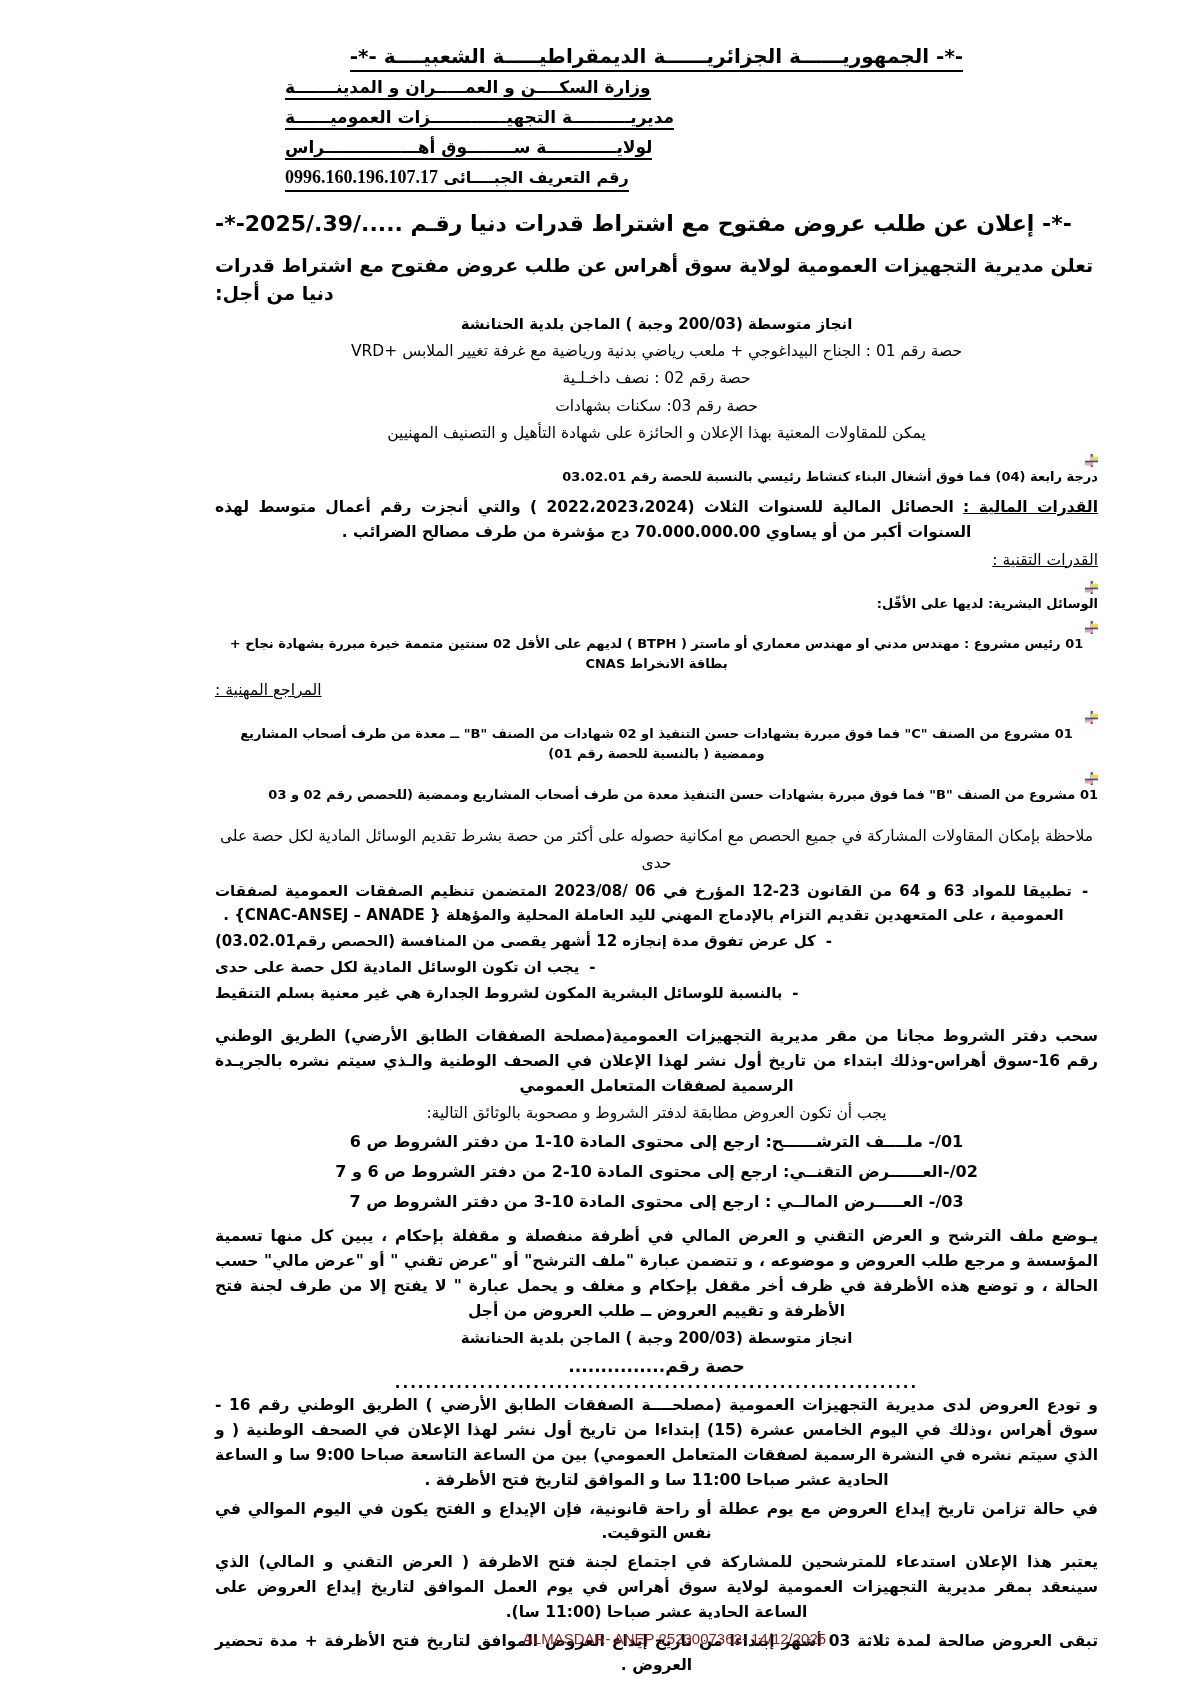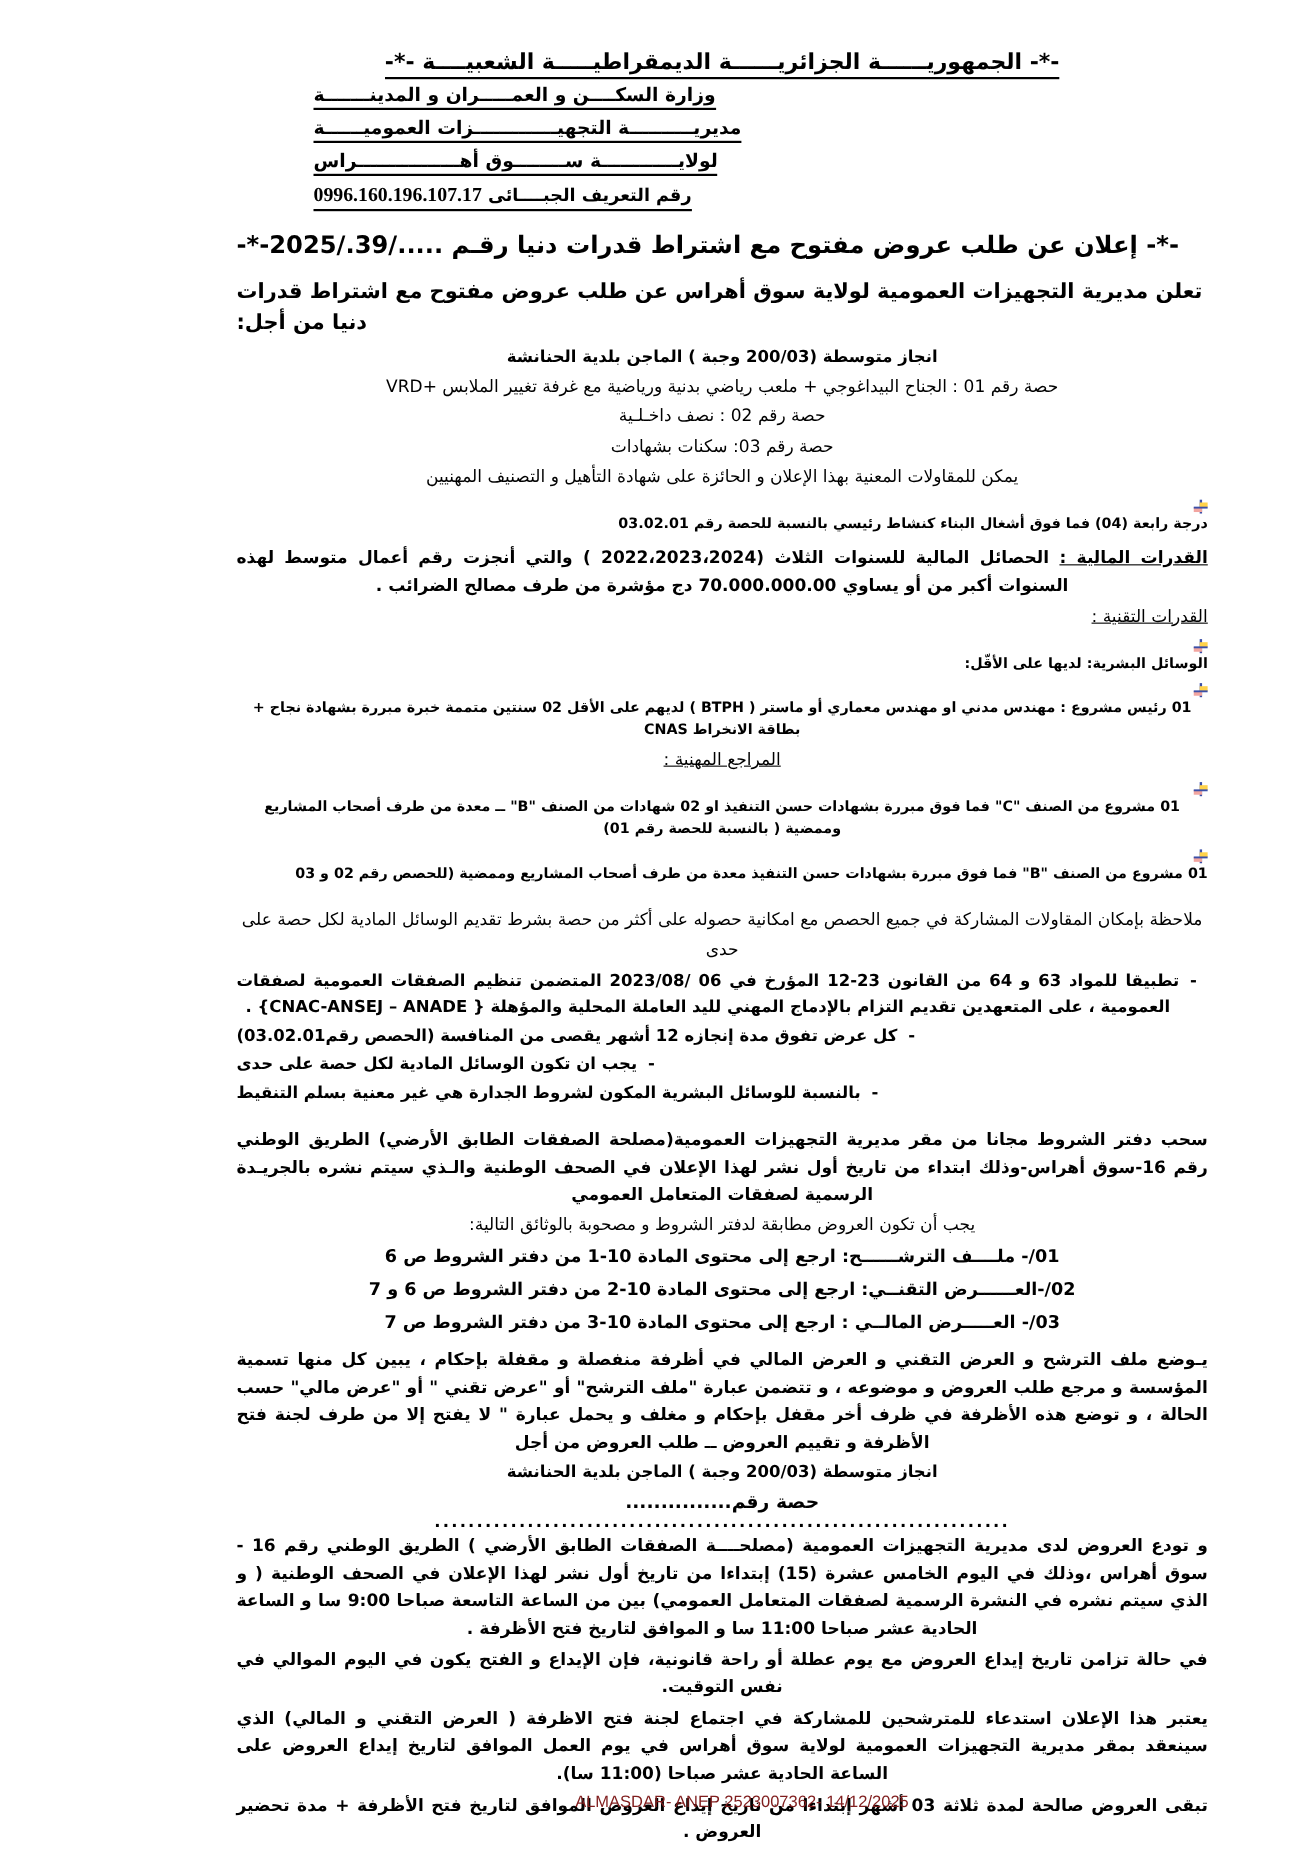--- a/index.html
+++ b/index.html
@@ -256,7 +256,7 @@
     <span class="btxt">01 رئيس مشروع : مهندس مدني او مهندس معماري أو ماستر ( BTPH ) لديهم على الأقل 02  سنتين متممة خبرة مبررة بشهادة نجاح + بطاقة الانخراط CNAS</span>
   </div>
 
-  <div class="ctr" style="text-align:center">
+  <div class="ctr" style="text-align:left">
     <u>المراجع المهنية :</u>
   </div>
 

